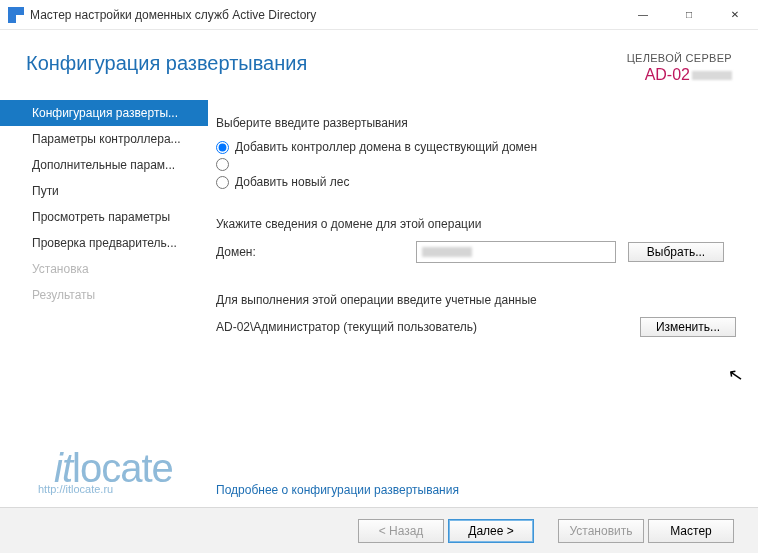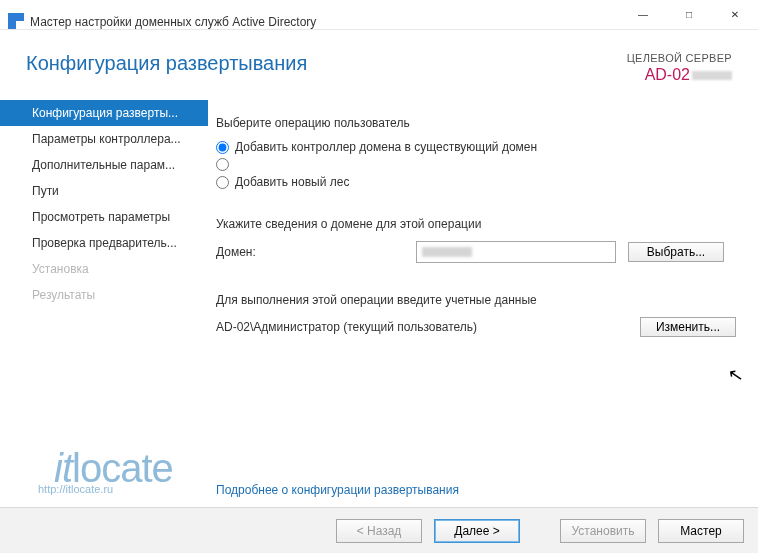--- a/index.html
+++ b/index.html
@@ -17,7 +17,7 @@
   .titlebar {
     height: 30px;
     display: flex;
-    align-items: flex-end;
+    align-items: center;
     padding: 0 0 0 8px;
     border-bottom: 1px solid #e8e8e8;
   }

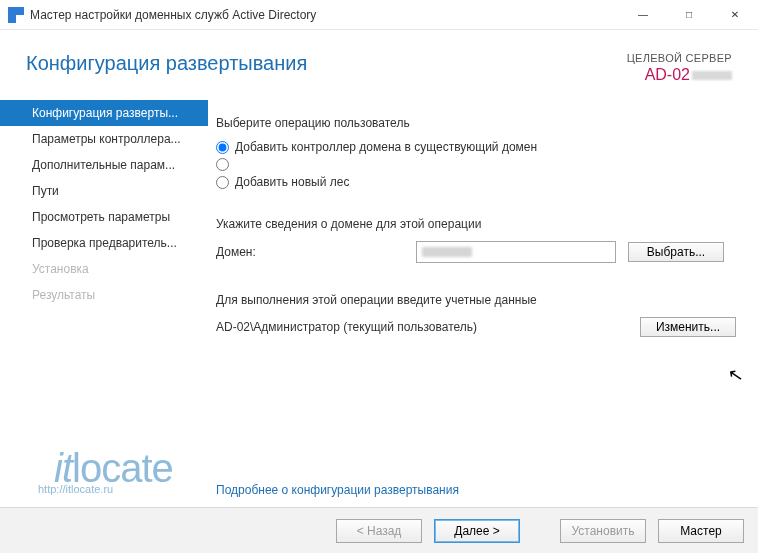--- a/index.html
+++ b/index.html
@@ -253,7 +253,7 @@
   </div>
 
   <div class="content">
-    <div class="section-label">Выберите операцию пользователь</div>
+    <div class="section-label">Выберите введите развертывания</div>
 
     <label class="radio-row">
       <input type="radio" name="op" checked="" style="">

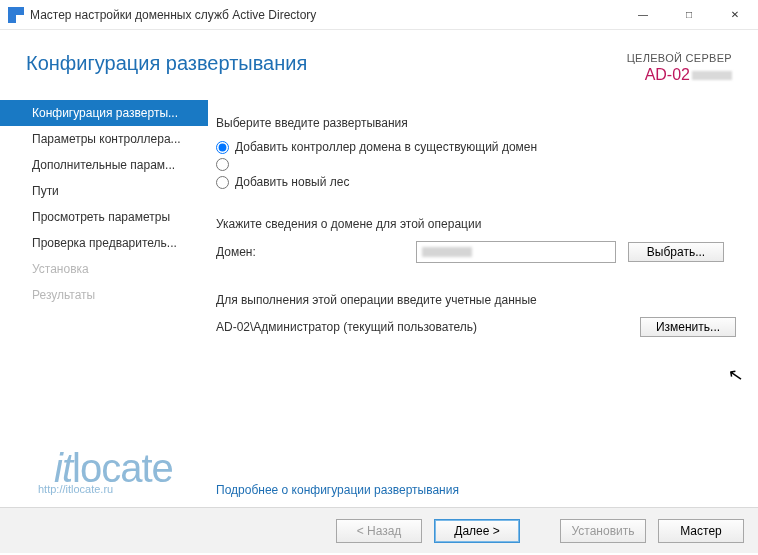--- a/index.html
+++ b/index.html
@@ -180,8 +180,8 @@
     display:flex;
     align-items:center;
     justify-content:flex-end;
-    padding: 0 14px;
-    gap: 12px;
+    padding: 0 24px;
+    gap: 4px;
   }
   .footer button {
     height: 24px;

